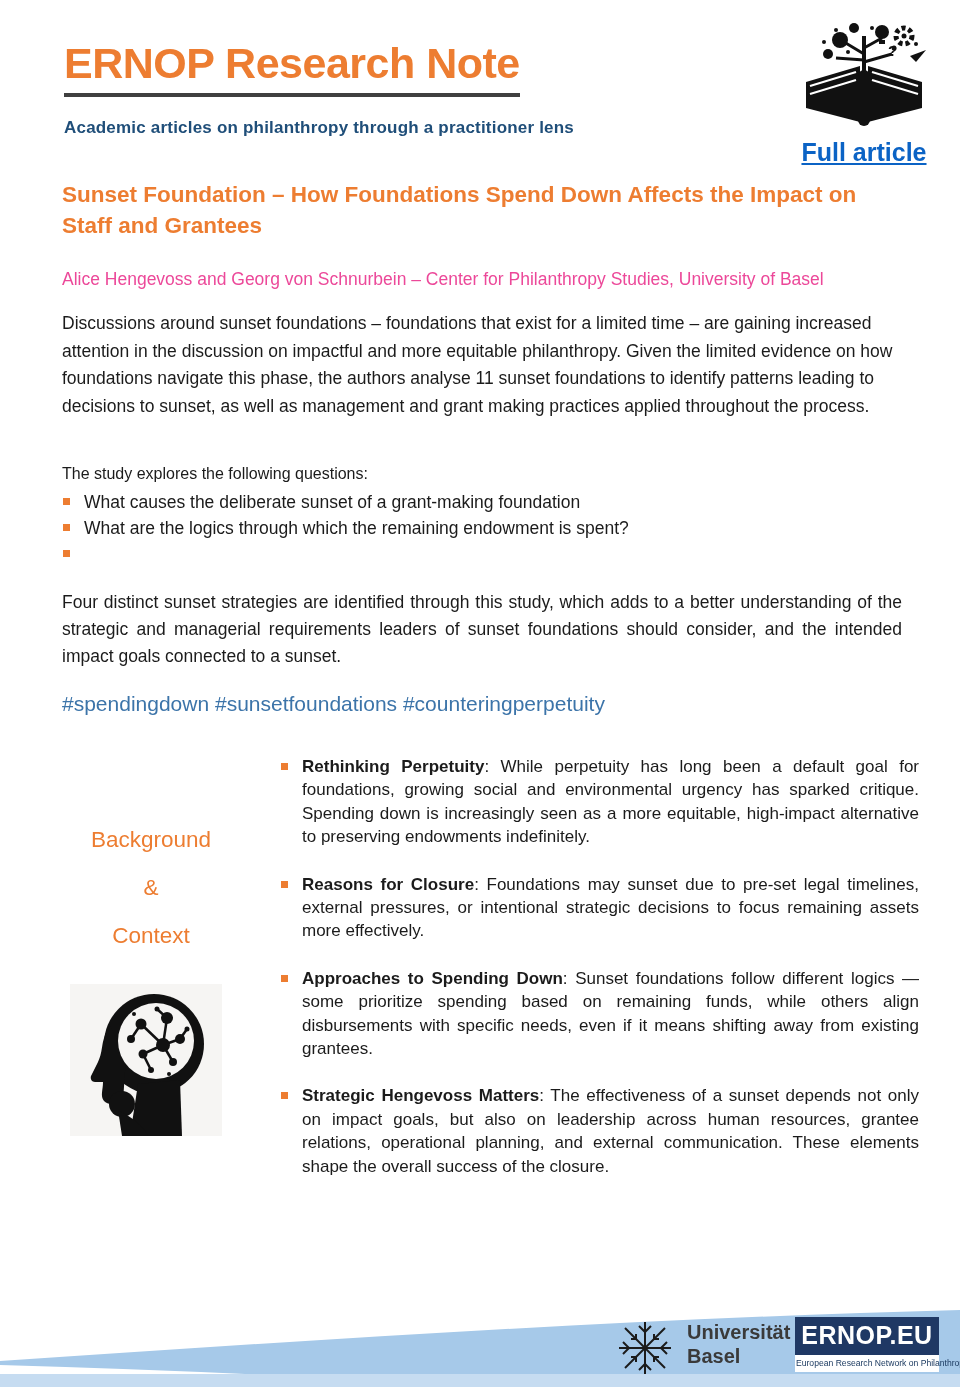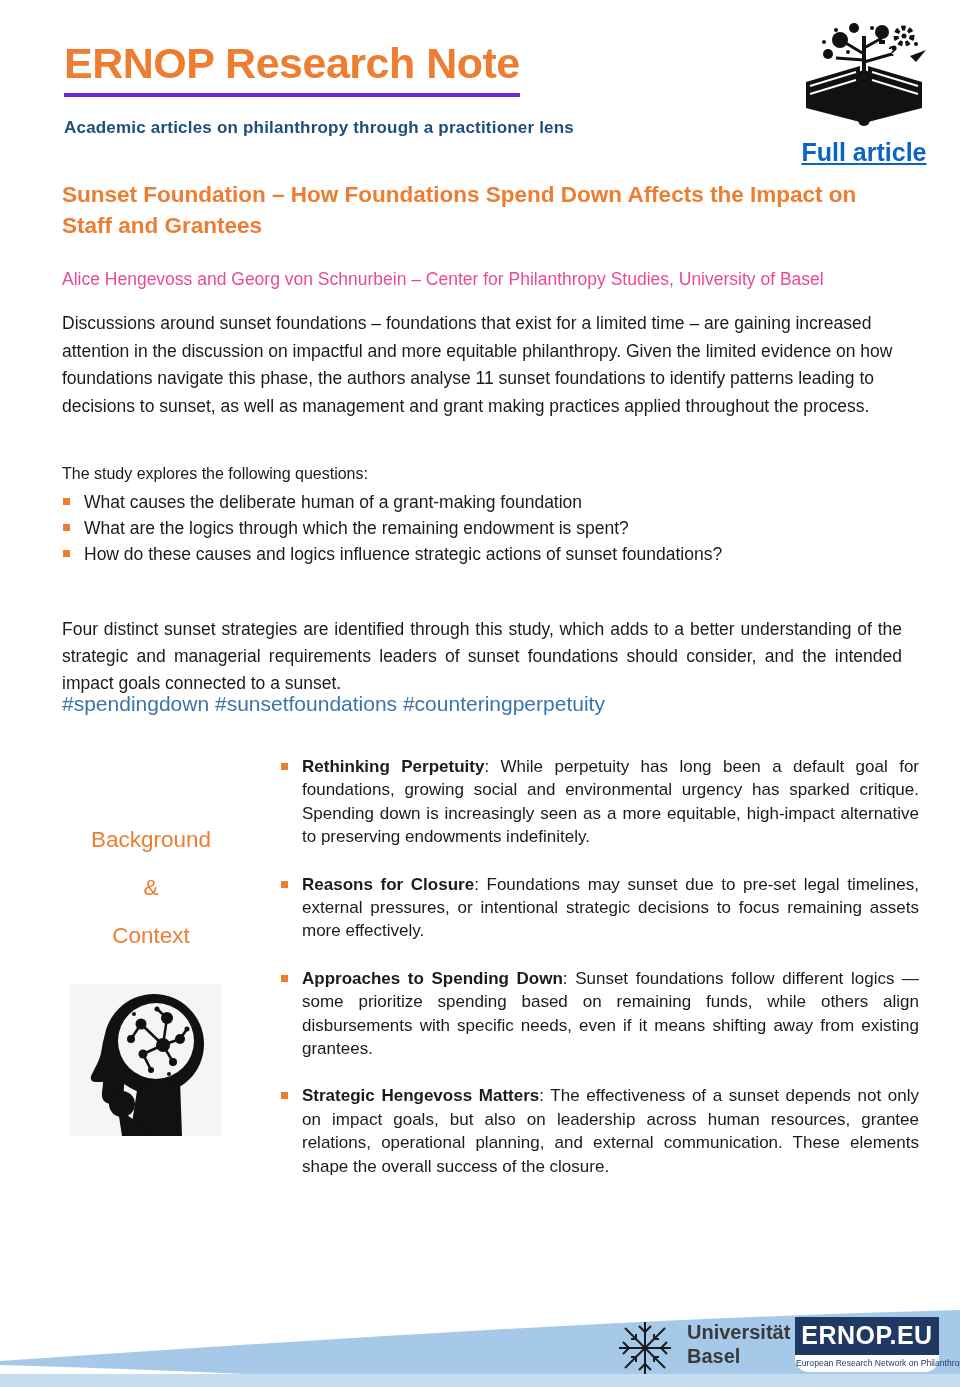--- a/index.html
+++ b/index.html
@@ -14,7 +14,7 @@
     position:absolute; left:64px; top:40px;
     font-size:43px; font-weight:bold; letter-spacing:-0.5px;
     color:#ED7D31; display:inline-block;
-    border-bottom:4px solid #6d28d9; padding-bottom:6px; line-height:1.1;
+    border-bottom:4px solid #404040; padding-bottom:6px; line-height:1.1;
   }
   .subtitle {
     position:absolute; left:64px; top:118px;

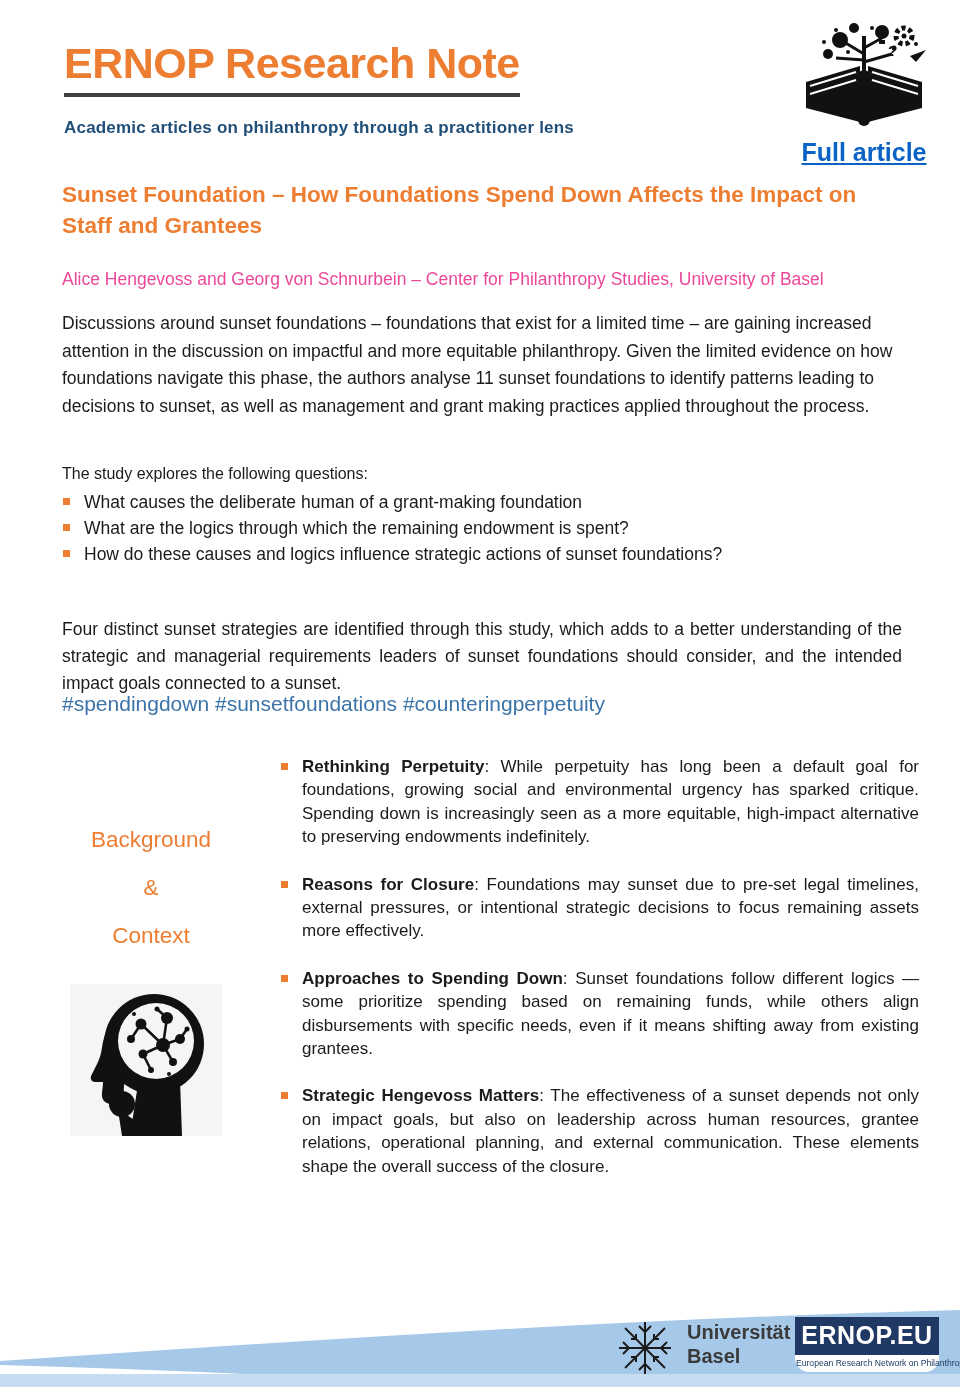--- a/index.html
+++ b/index.html
@@ -151,7 +151,7 @@
   <ul class="questions">
     <li>
       <span class="sq"></span>
-      <span>What causes the deliberate human of a grant-making foundation</span>
+      <span>What causes the deliberate sunset of a grant-making foundation</span>
     </li>
     <li>
       <span class="sq"></span>

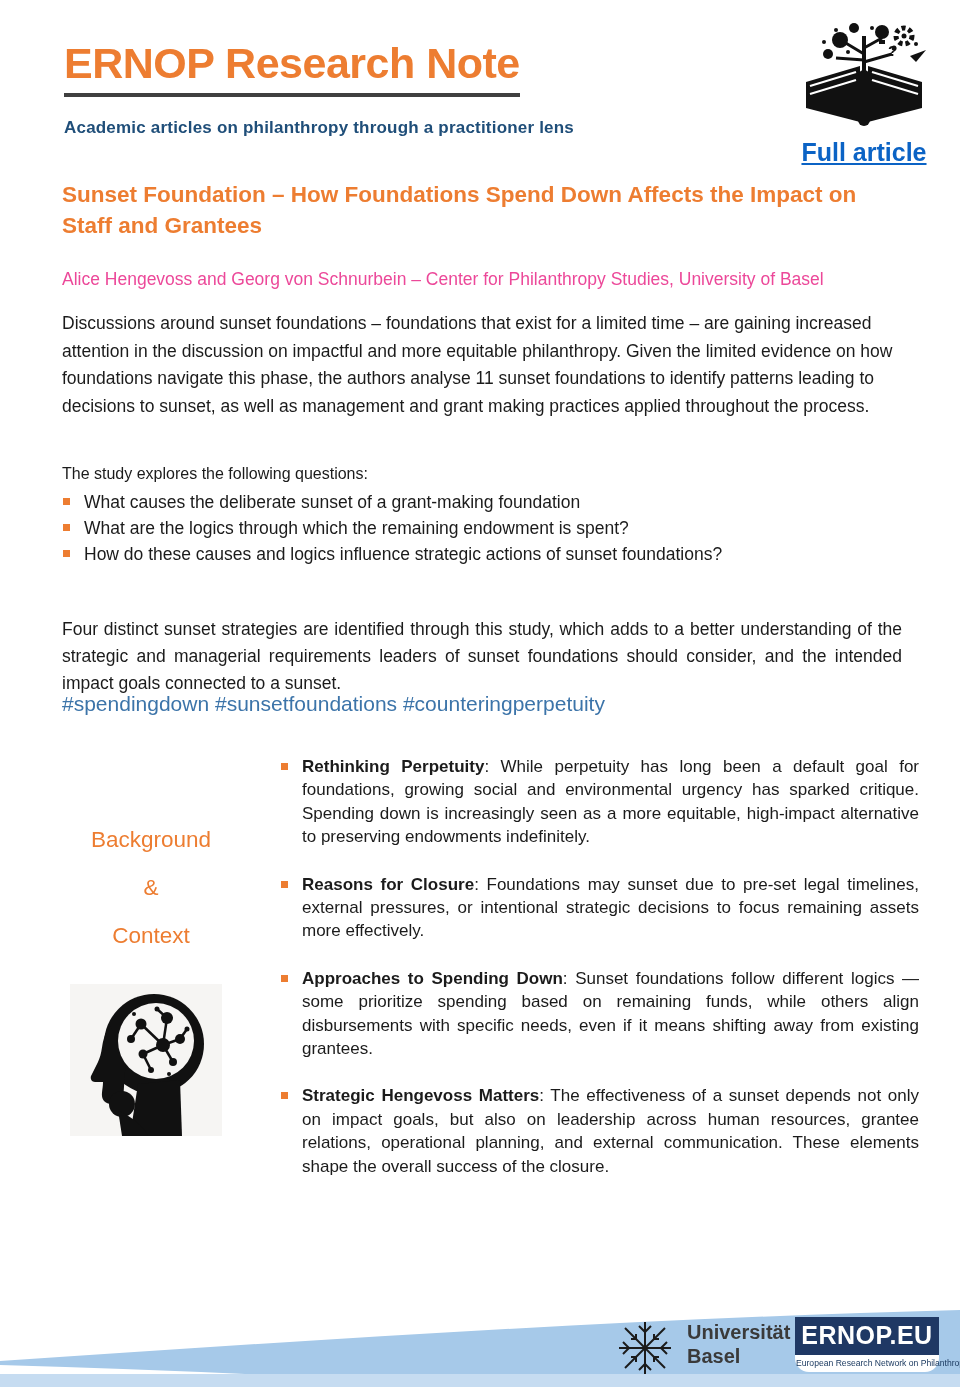--- a/index.html
+++ b/index.html
@@ -159,7 +159,6 @@
     </li>
     <li>
       <span class="sq"></span>
-      <span>How do these causes and logics influence strategic actions of sunset foundations?</span>
     </li>
   </ul>
 

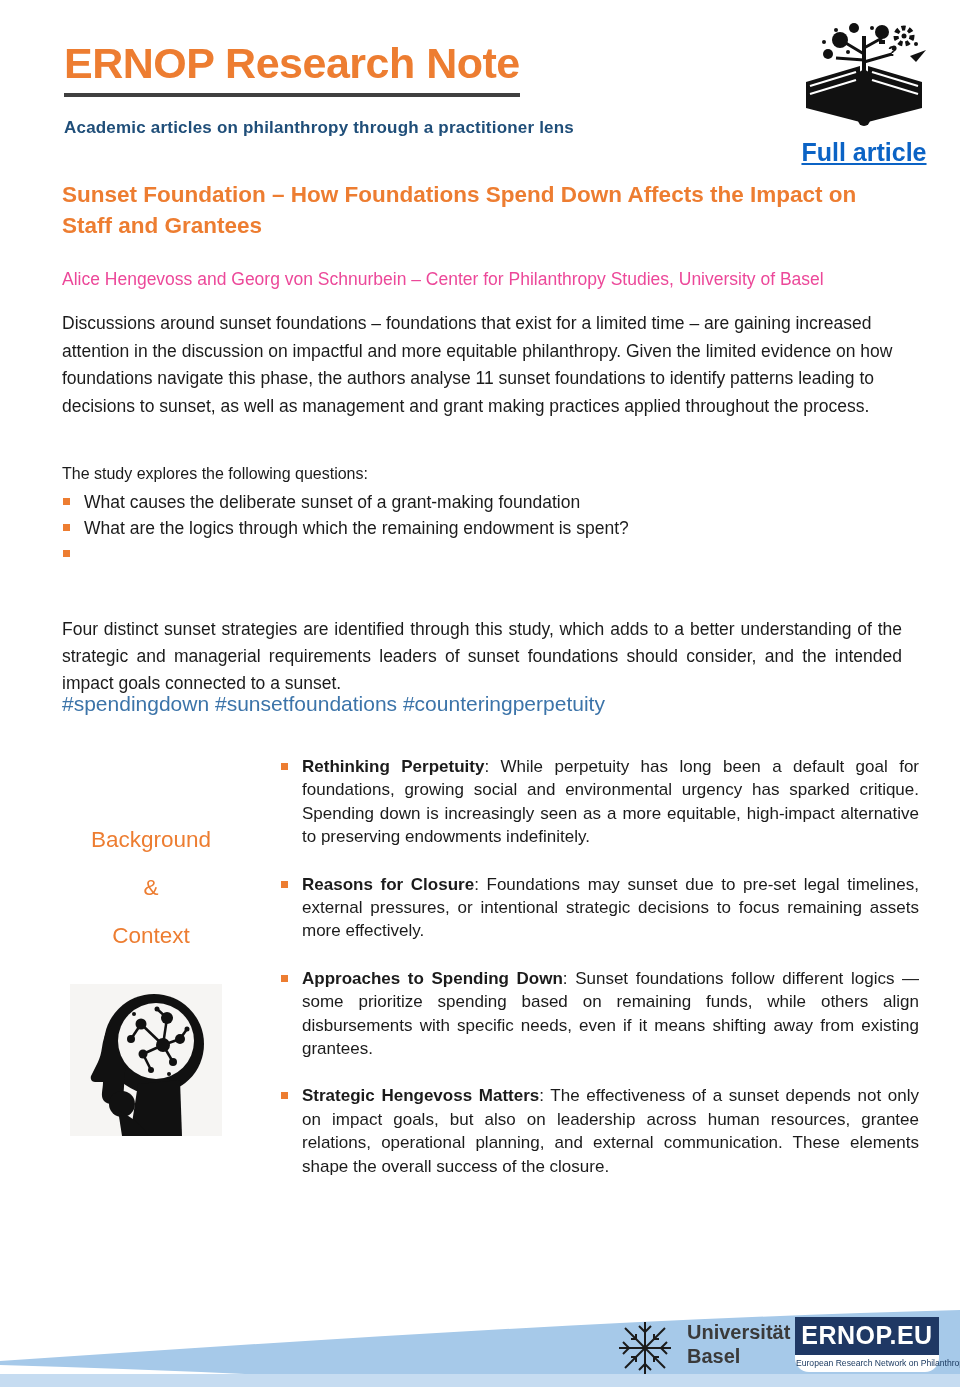--- a/index.html
+++ b/index.html
@@ -53,7 +53,7 @@
   }
   .findings {
     position:absolute; left:62px; top:589px; width:840px;
-    font-size:17.5px; line-height:27px; text-align:justify;margin-top:27px;
+    font-size:17.5px; line-height:27px; text-align:justify;
   }
   .hashtags {
     position:absolute; left:62px; top:692px; width:848px;

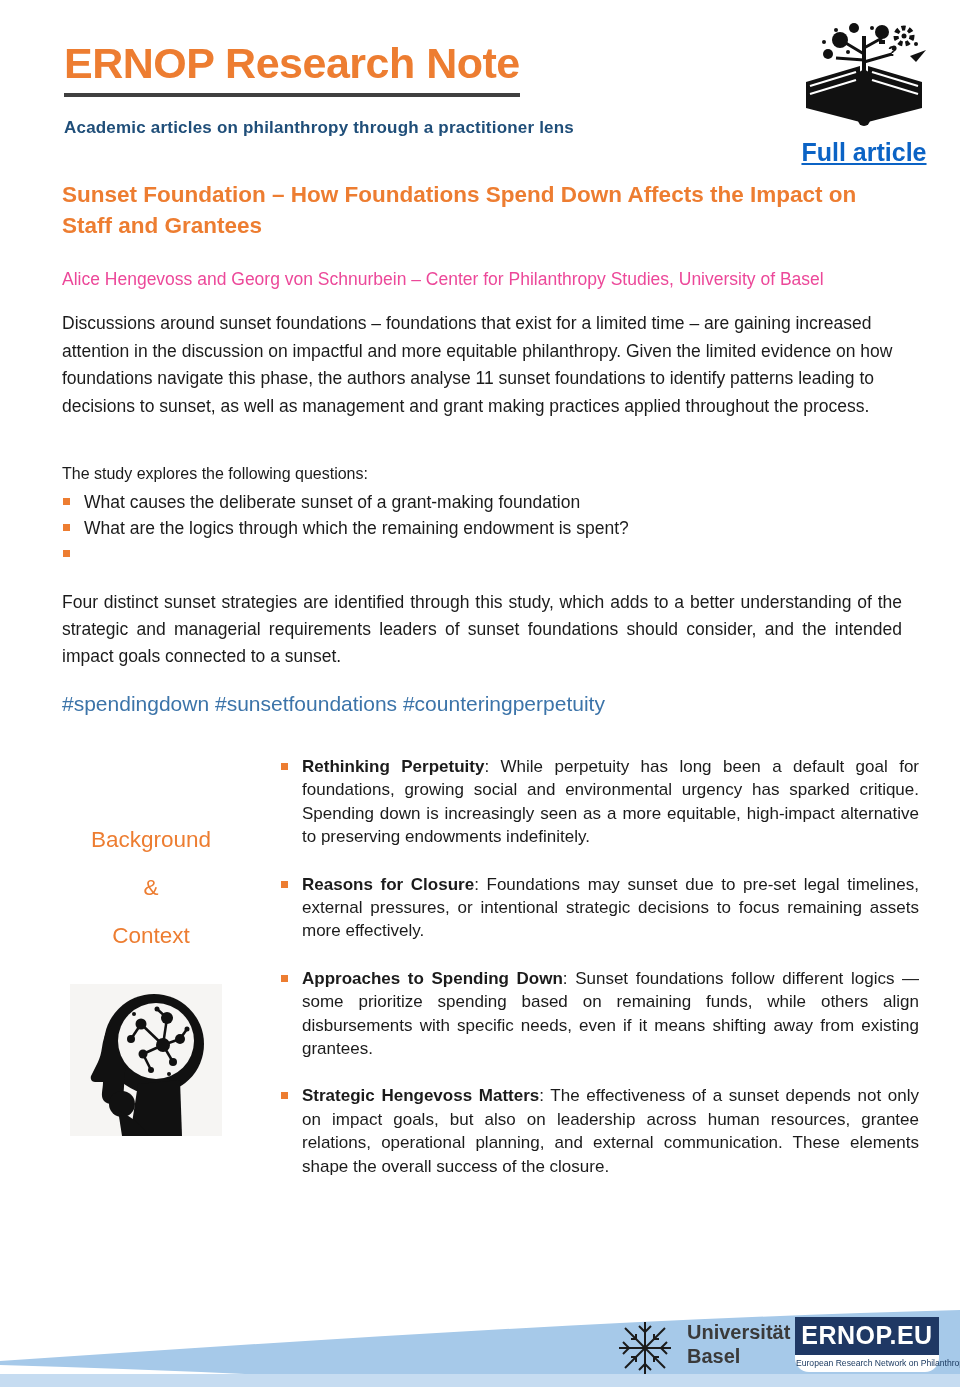--- a/index.html
+++ b/index.html
@@ -88,7 +88,6 @@
   .ernop-box {
     position:absolute; left:795px; top:1317px; width:144px; z-index:2;
     background:#ffffff;
-    border-radius:14px;
   }
   .ernop-main {
     background:#1F3864; color:#ffffff; font-weight:bold; font-size:25px;

